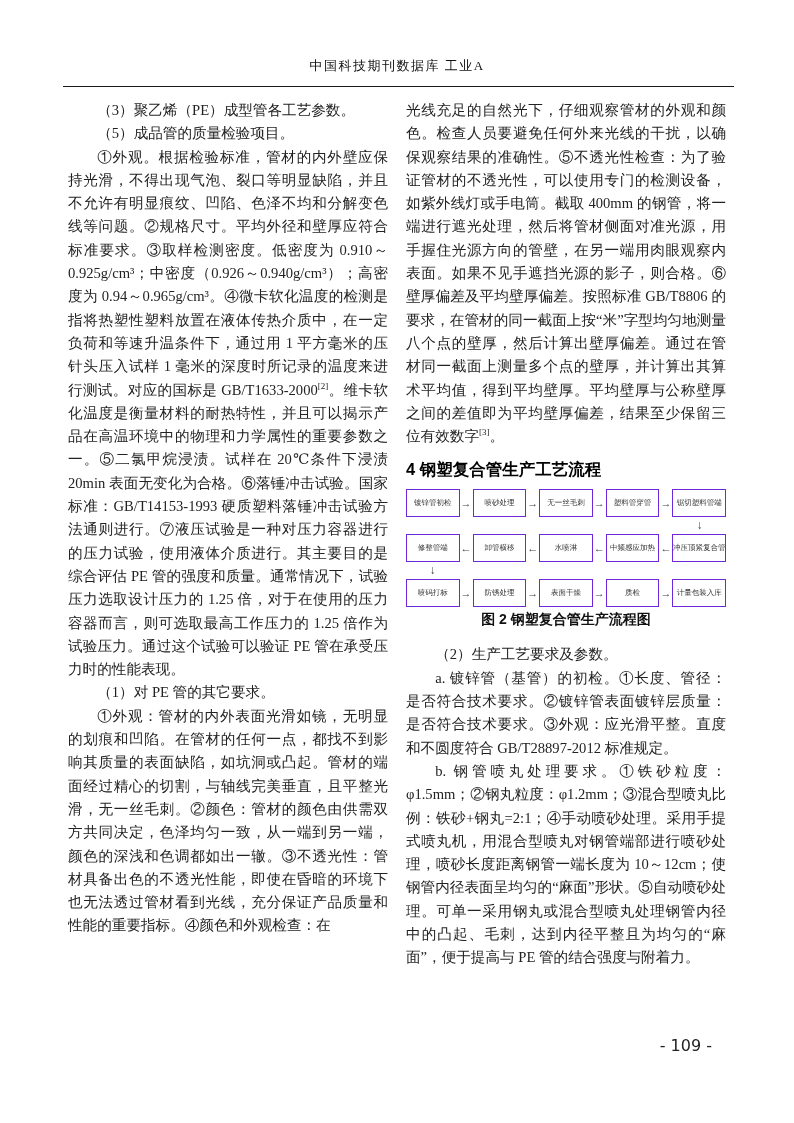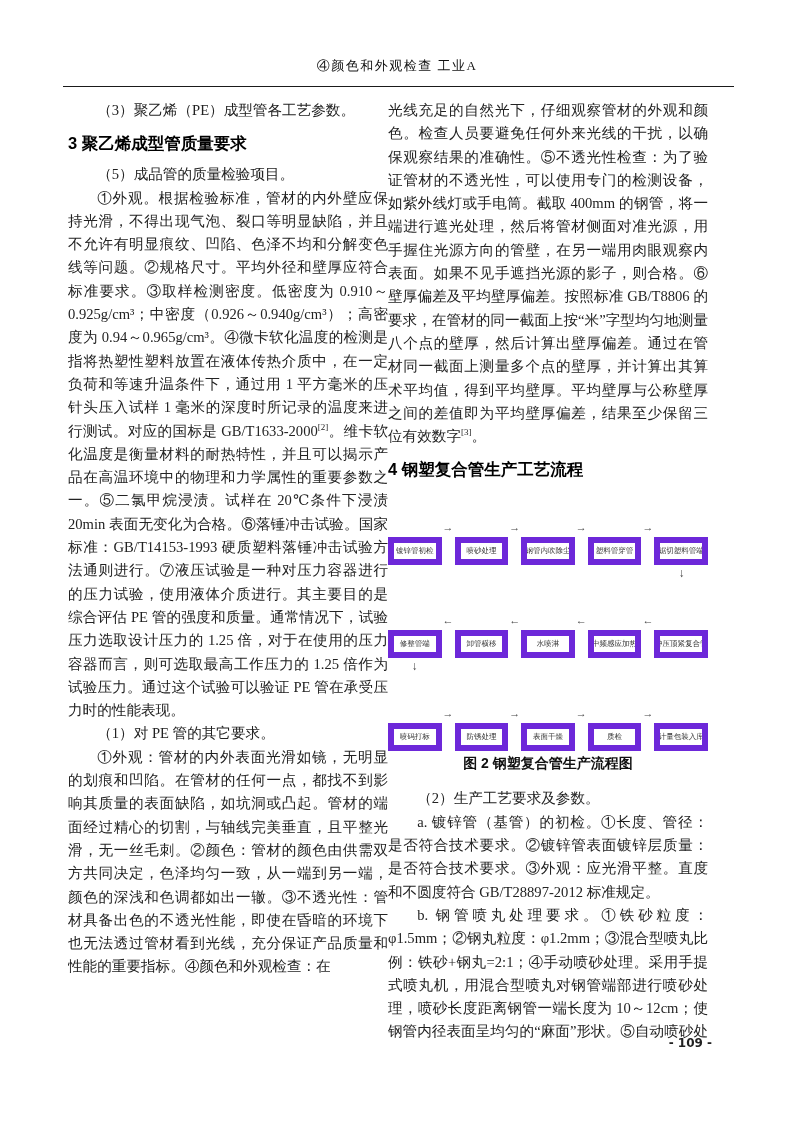--- a/index.html
+++ b/index.html
@@ -67,7 +67,7 @@
 
 <div class="page">
   <div class="header">
-    <span>④颜色和外观检查  工业A</span>
+    <span>中国科技期刊数据库  工业A</span>
   </div>
   <div class="header-rule"></div>
 

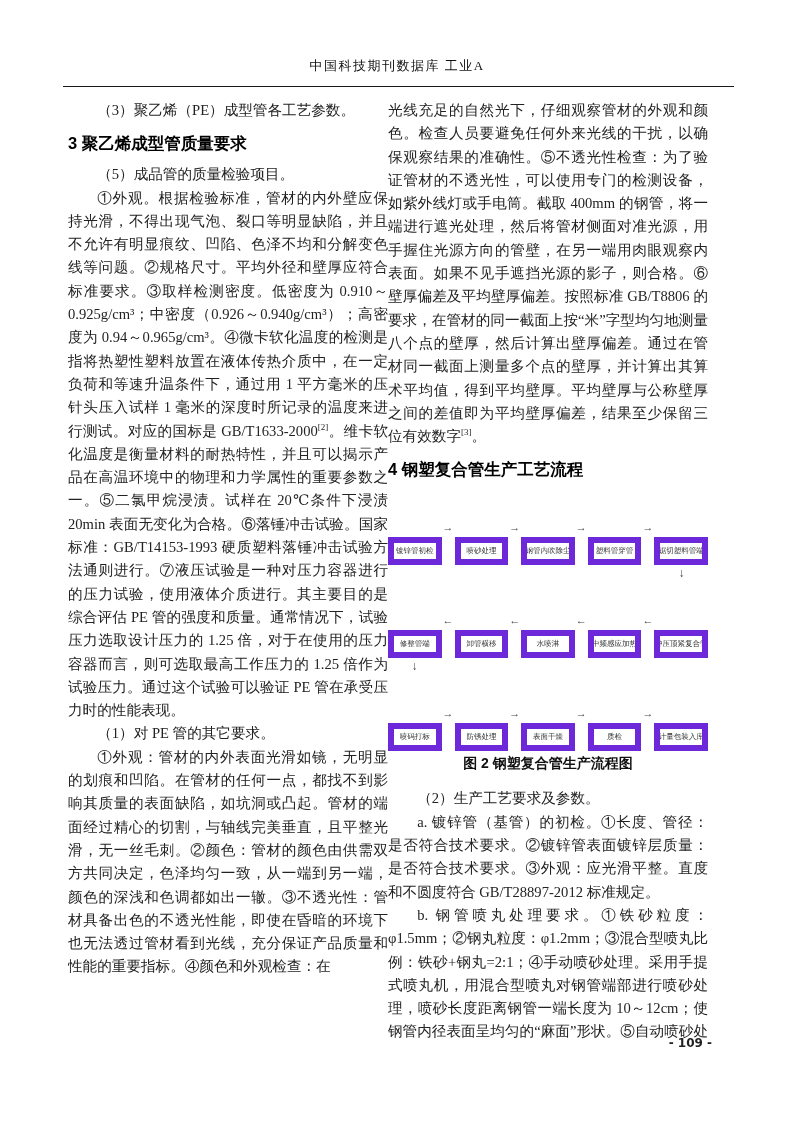--- a/index.html
+++ b/index.html
@@ -19,7 +19,7 @@
   }
   .columns {
     position:absolute; top:99px; left:68px; width:658px;
-    display:flex; 
+    display:flex; gap:18px;
   }
   .col { width:320px; height:942px; overflow:hidden; }
   .para {

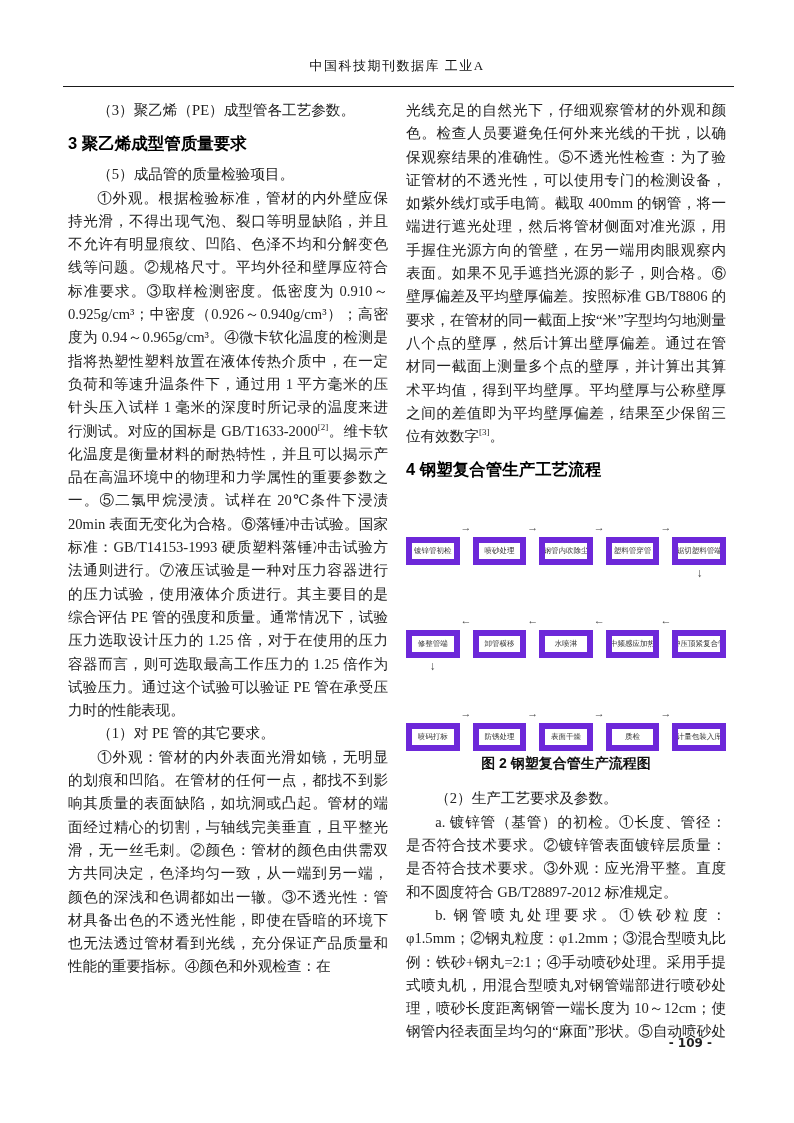--- a/index.html
+++ b/index.html
@@ -74,7 +74,6 @@
   <div class="columns">
     <div class="col" id="col-left">
         <p class="para indent"><span>（3）聚乙烯（PE）成型管各工艺参数。</span></p>
-        <div class="sec-heading">3 聚乙烯成型管质量要求</div>
         <p class="para indent"><span>（5）成品管的质量检验项目。</span></p>
         <p class="para indent"><span>①外观。根据检验标准，管材的内外壁应保持光滑，不得出现气泡、裂口等明显缺陷，并且不允许有明显痕纹、凹陷、色泽不均和分解变色线等问题。②规格尺寸。平均外径和壁厚应符合标准要求。③取样检测密度。低密度为 0.910～0.925g/cm³；中密度（0.926～0.940g/cm³）；高密度为 0.94～0.965g/cm³。④微卡软化温度的检测是指将热塑性塑料放置在液体传热介质中，在一定负荷和等速升温条件下，通过用 1 平方毫米的压针头压入试样 1 毫米的深度时所记录的温度来进行测试。对应的国标是 GB/T1633-2000</span><sup>[2]</sup><span>。维卡软化温度是衡量材料的耐热特性，并且可以揭示产品在高温环境中的物理和力学属性的重要参数之一。⑤二氯甲烷浸渍。试样在 20℃条件下浸渍 20min 表面无变化为合格。⑥落锤冲击试验。国家标准：GB/T14153-1993 硬质塑料落锤冲击试验方法通则进行。⑦液压试验是一种对压力容器进行的压力试验，使用液体介质进行。其主要目的是综合评估 PE 管的强度和质量。通常情况下，试验压力选取设计压力的 1.25 倍，对于在使用的压力容器而言，则可选取最高工作压力的 1.25 倍作为试验压力。通过这个试验可以验证 PE 管在承受压力时的性能表现。</span></p>
         <p class="para indent"><span>（1）对 PE 管的其它要求。</span></p>

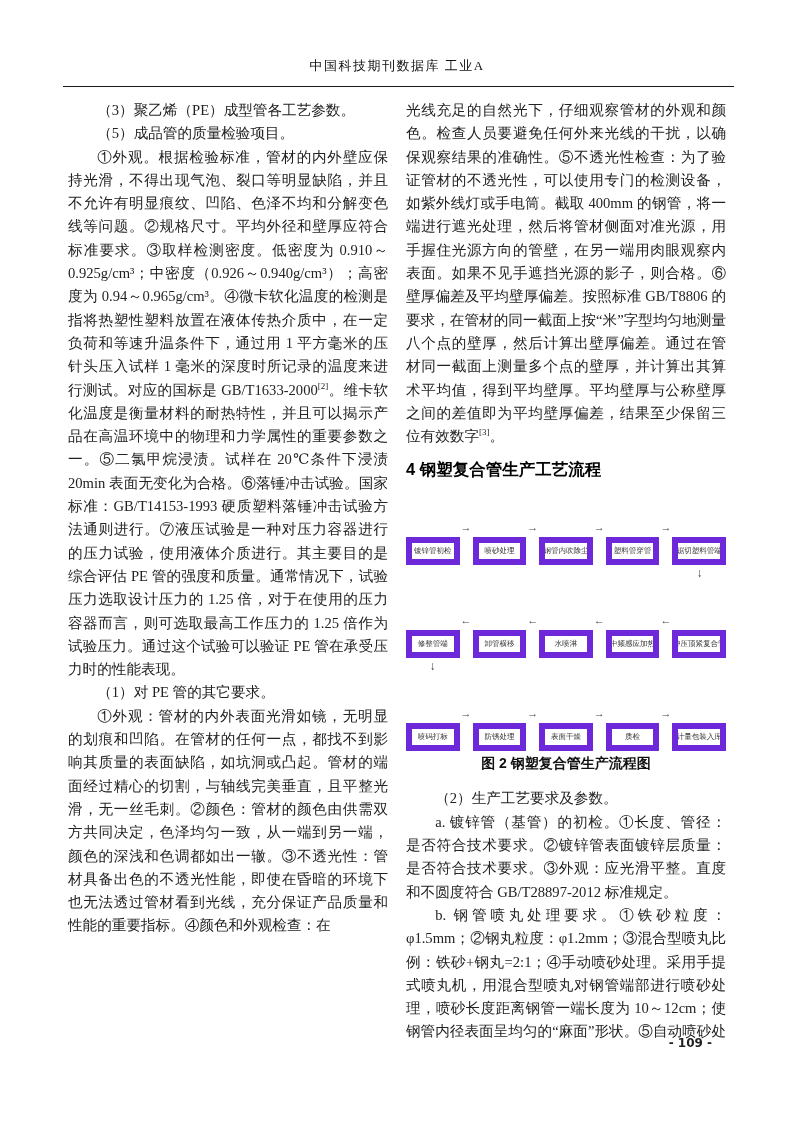--- a/index.html
+++ b/index.html
@@ -35,12 +35,11 @@
   .flowchart { margin:7px 0 2px; }
   .fc-row { display:flex; align-items:center; }
   .fc-box {
-    flex:1 1 0; border:6px solid #6d28d9; height:28px;
+    flex:1 1 0; border:1px solid #6d28d9; height:28px;
     display:flex; align-items:center; justify-content:center;
     font-family:"Liberation Sans","DejaVu Sans",sans-serif;
     font-size:7.5px; color:#333; white-space:nowrap; overflow:hidden;
     background:#fff;
-    margin-top:48px;
   }
   .fc-harrow {
     flex:0 0 13px; width:13px; text-align:center;

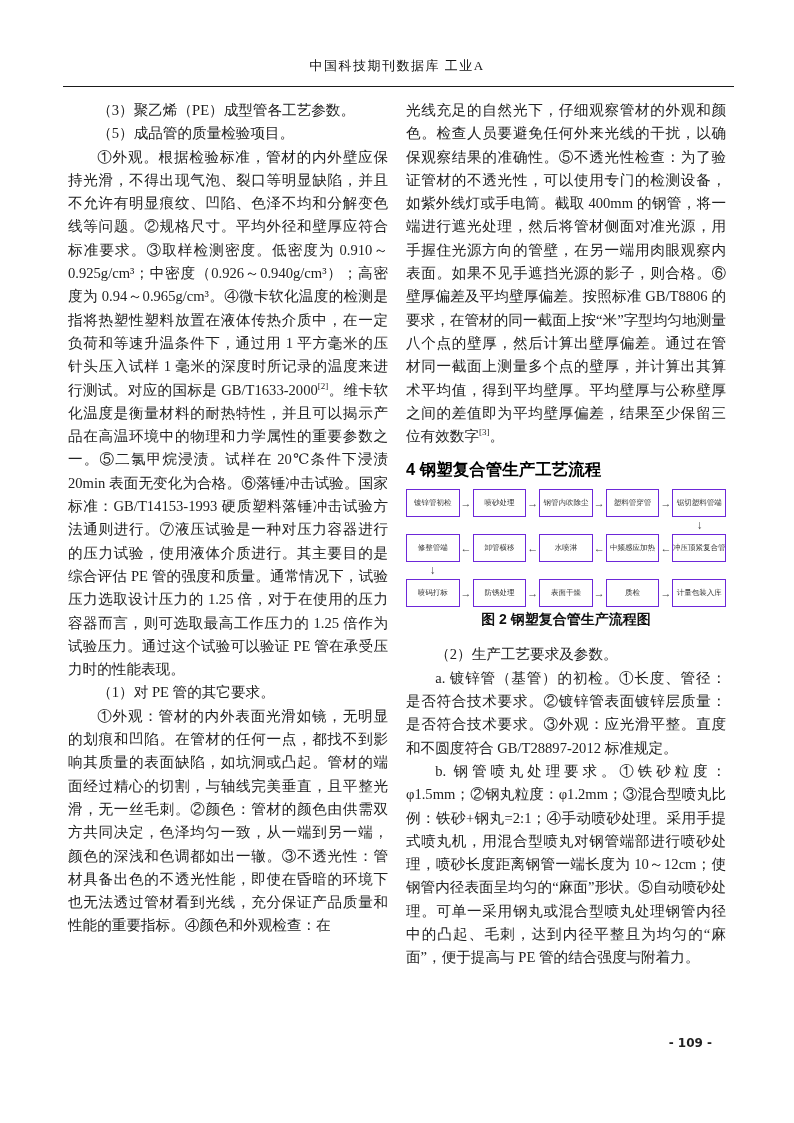--- a/index.html
+++ b/index.html
@@ -87,7 +87,7 @@
             <div class="fc-harrow">→</div>
             <div class="fc-box">喷砂处理</div>
             <div class="fc-harrow">→</div>
-            <div class="fc-box">钢管内吹除尘</div>
+            <div class="fc-box">无一丝毛刺</div>
             <div class="fc-harrow">→</div>
             <div class="fc-box">塑料管穿管</div>
             <div class="fc-harrow">→</div>

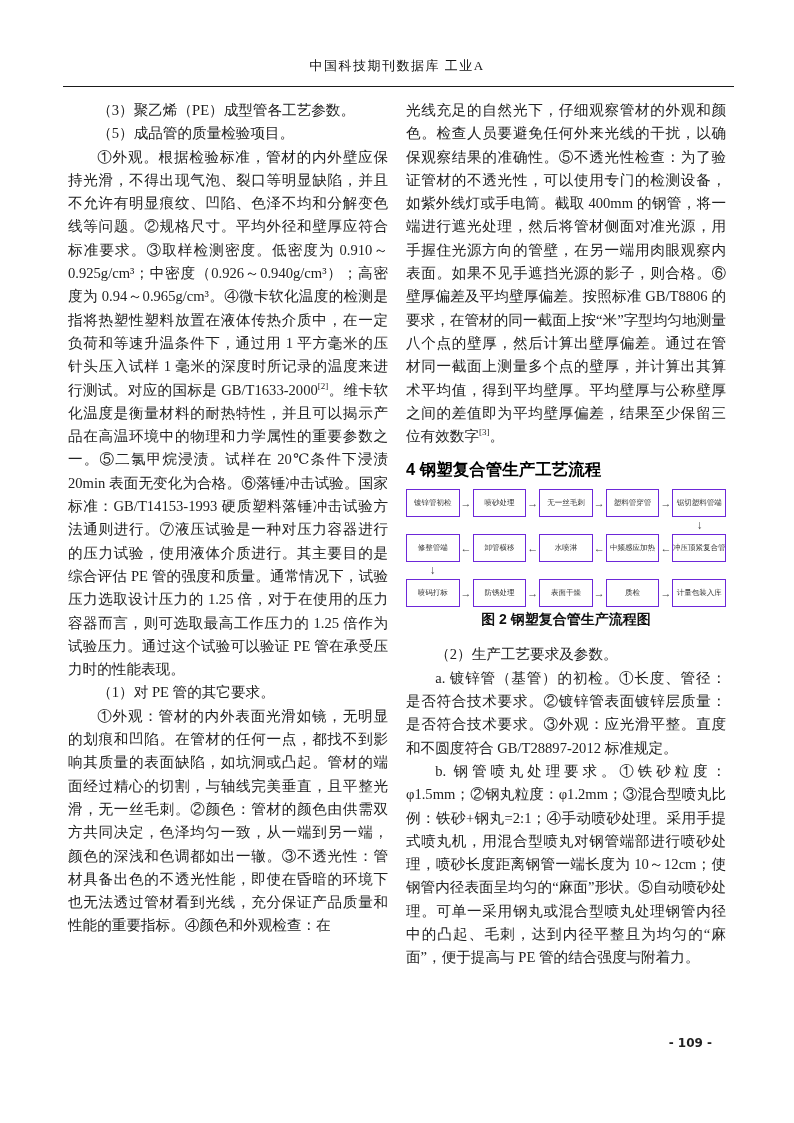--- a/index.html
+++ b/index.html
@@ -58,7 +58,7 @@
   .footer {
     position:absolute; top:1036px; right:82px;
     font-family:"DejaVu Sans","Liberation Sans",sans-serif;
-    font-size:12px; font-weight:bold; color:#222;
+    font-size:16px; font-weight:normal; color:#222;
   }
 </style>
 </head>

